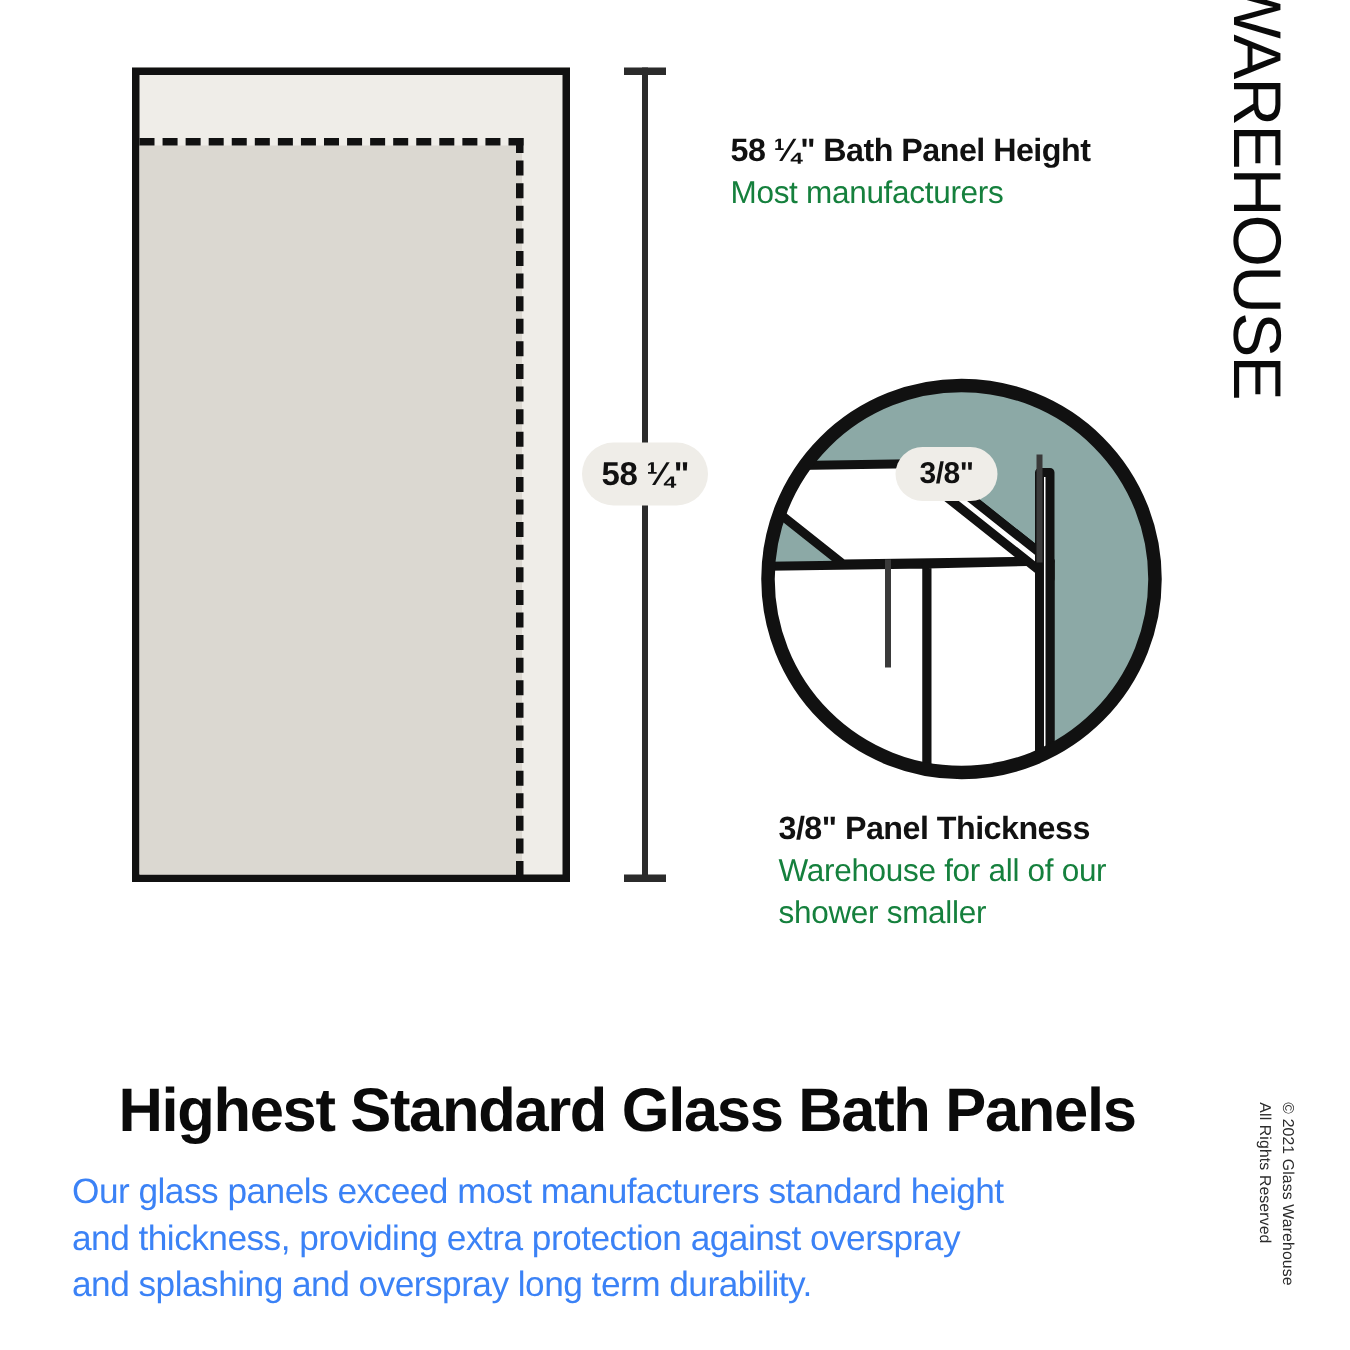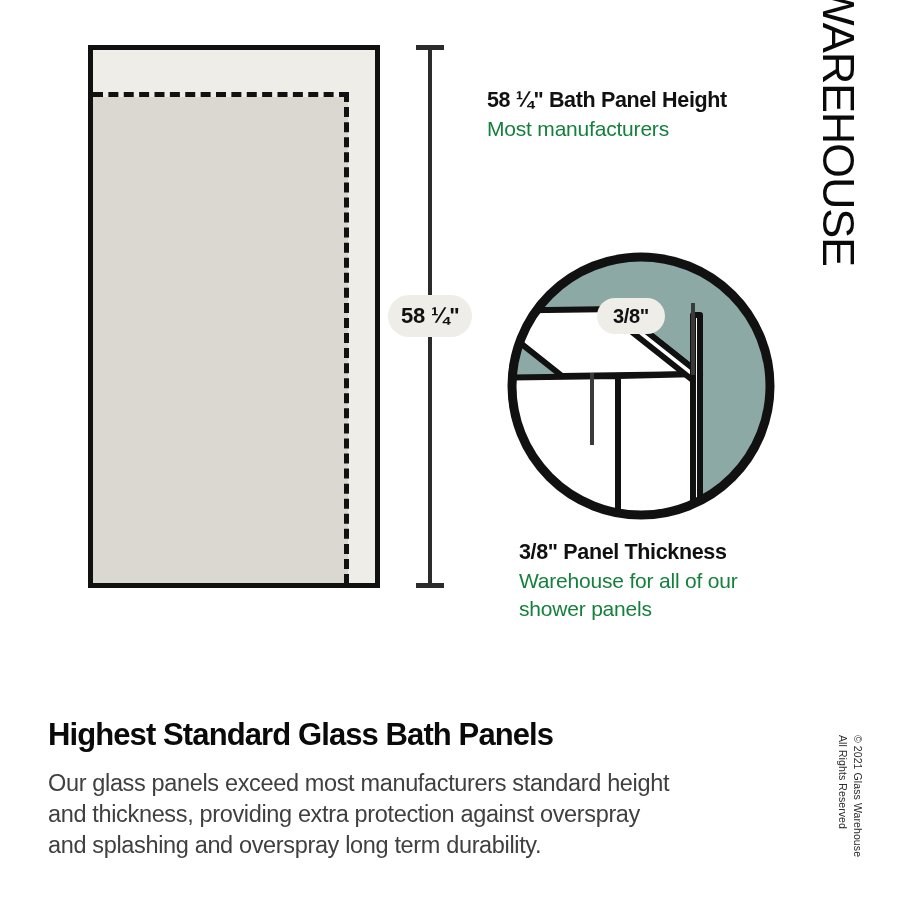--- a/index.html
+++ b/index.html
@@ -284,7 +284,7 @@
   <div class="callout" id="callout-thickness">
     <div class="callout-title">3/8" Panel Thickness</div>
     <div class="callout-line">Warehouse for all of our</div>
-    <div class="callout-line">shower panels</div>
+    <div class="callout-line">shower smaller</div>
   </div>
 
   <div class="brand-wordmark">

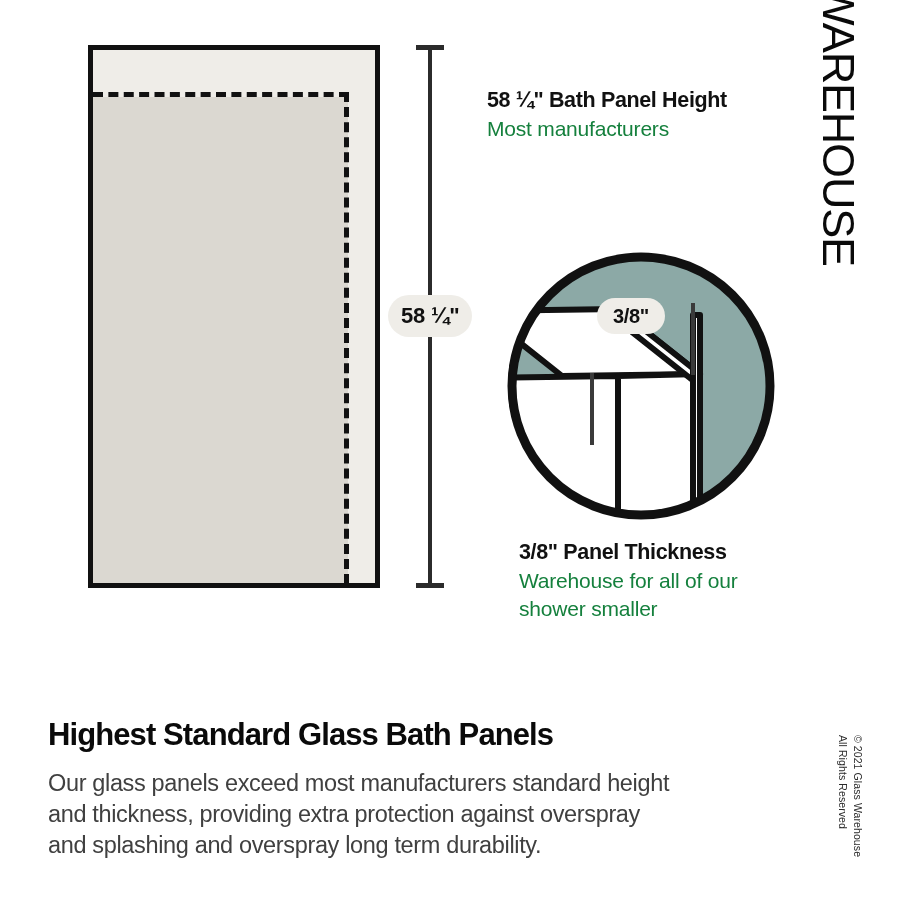--- a/index.html
+++ b/index.html
@@ -186,13 +186,14 @@
     width: 740px;
   }
   .headline {
-    font-size: 31px;
+    font-size: 41px;
     font-weight: bold;
     color: #0a0a0a;
     letter-spacing: -0.9px;
     line-height: 1.1;
     margin: 0 0 16px 0;
     white-space: nowrap;
+    text-align: center;
   }
   .body-line {
     font-size: 23.5px;

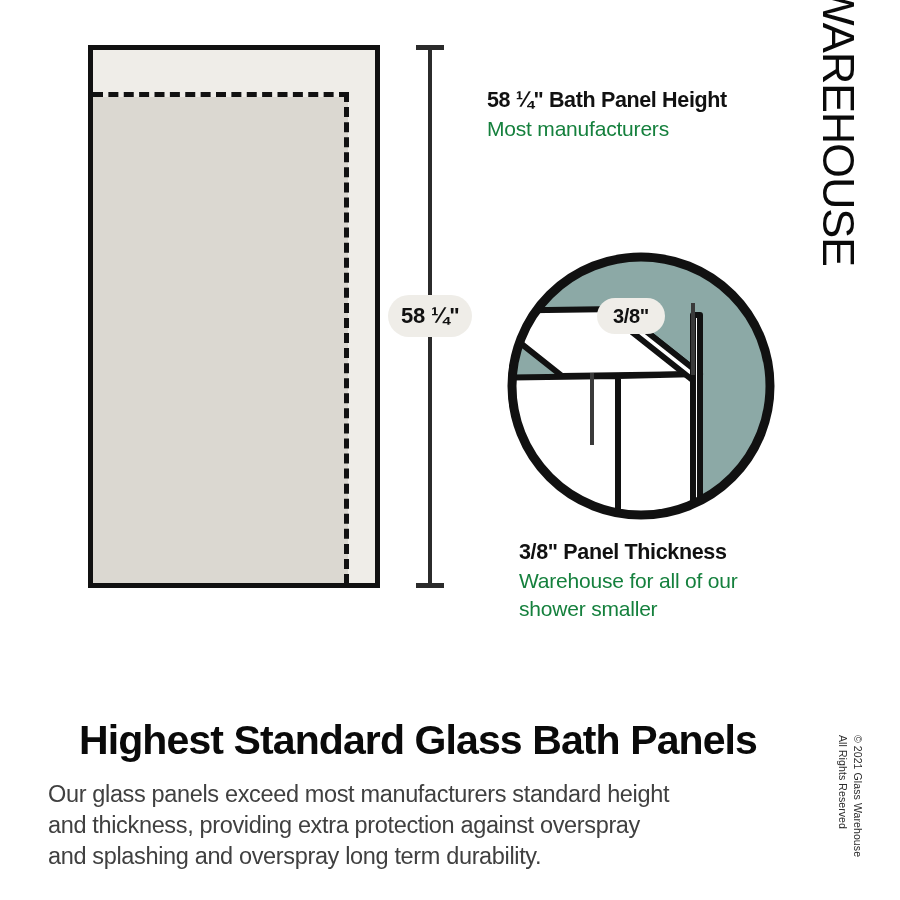--- a/index.html
+++ b/index.html
@@ -198,7 +198,7 @@
   .body-line {
     font-size: 23.5px;
     font-weight: normal;
-    color: #404040;
+    color: #3b82f6;
     letter-spacing: -0.35px;
     line-height: 1.32;
     white-space: nowrap;

